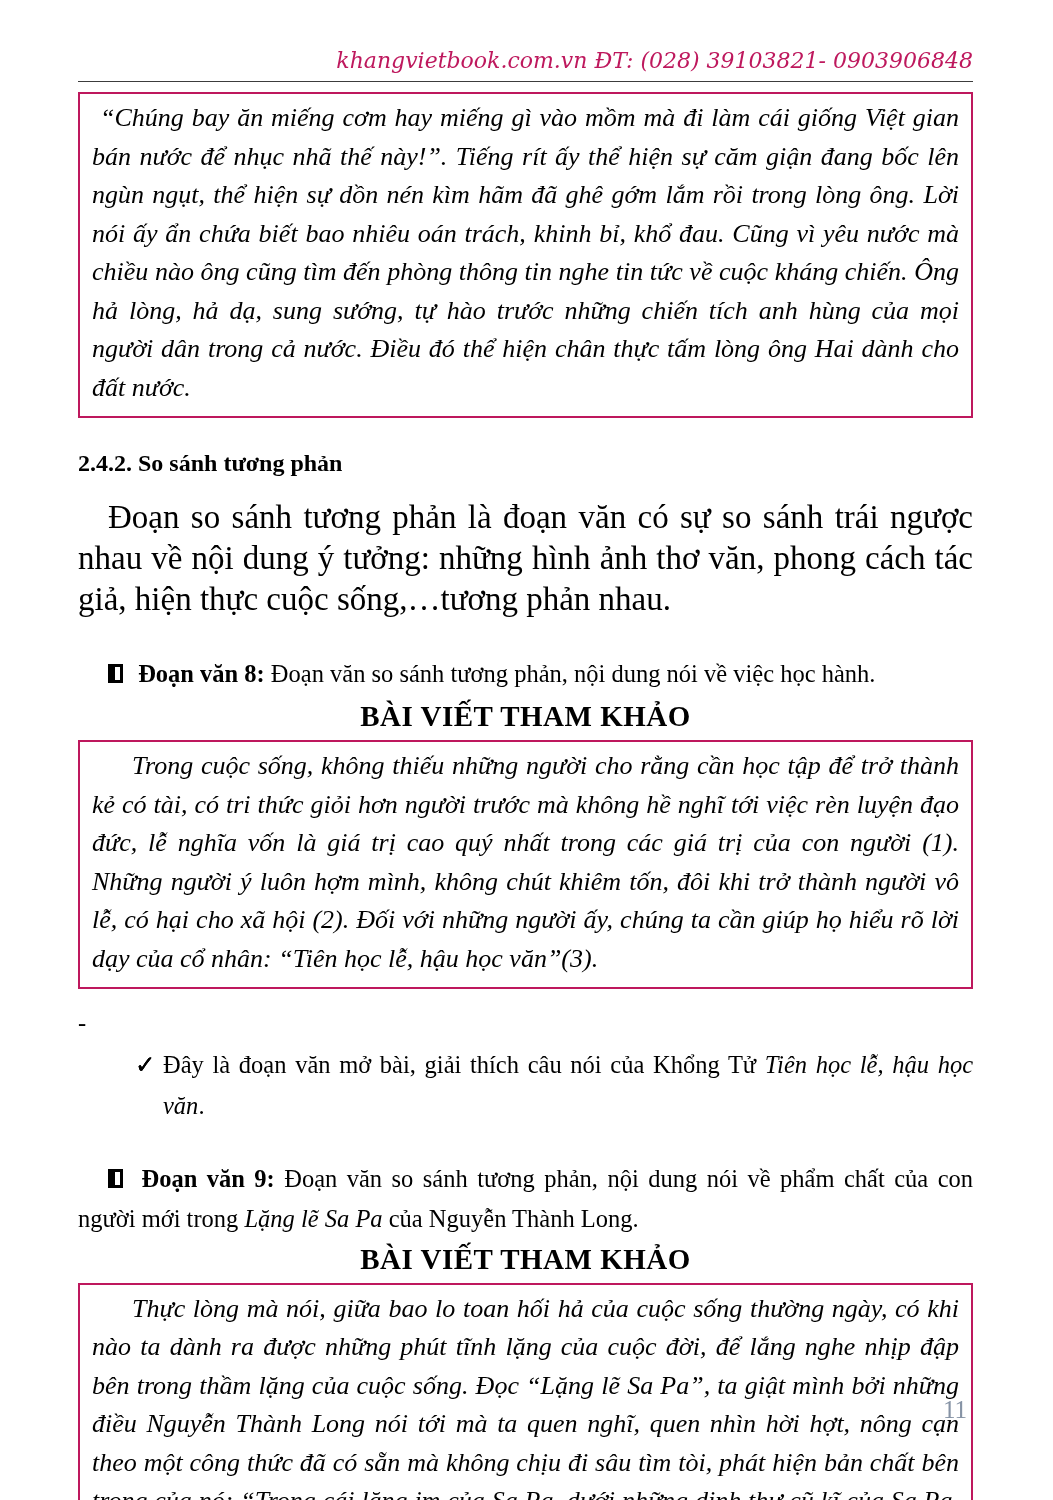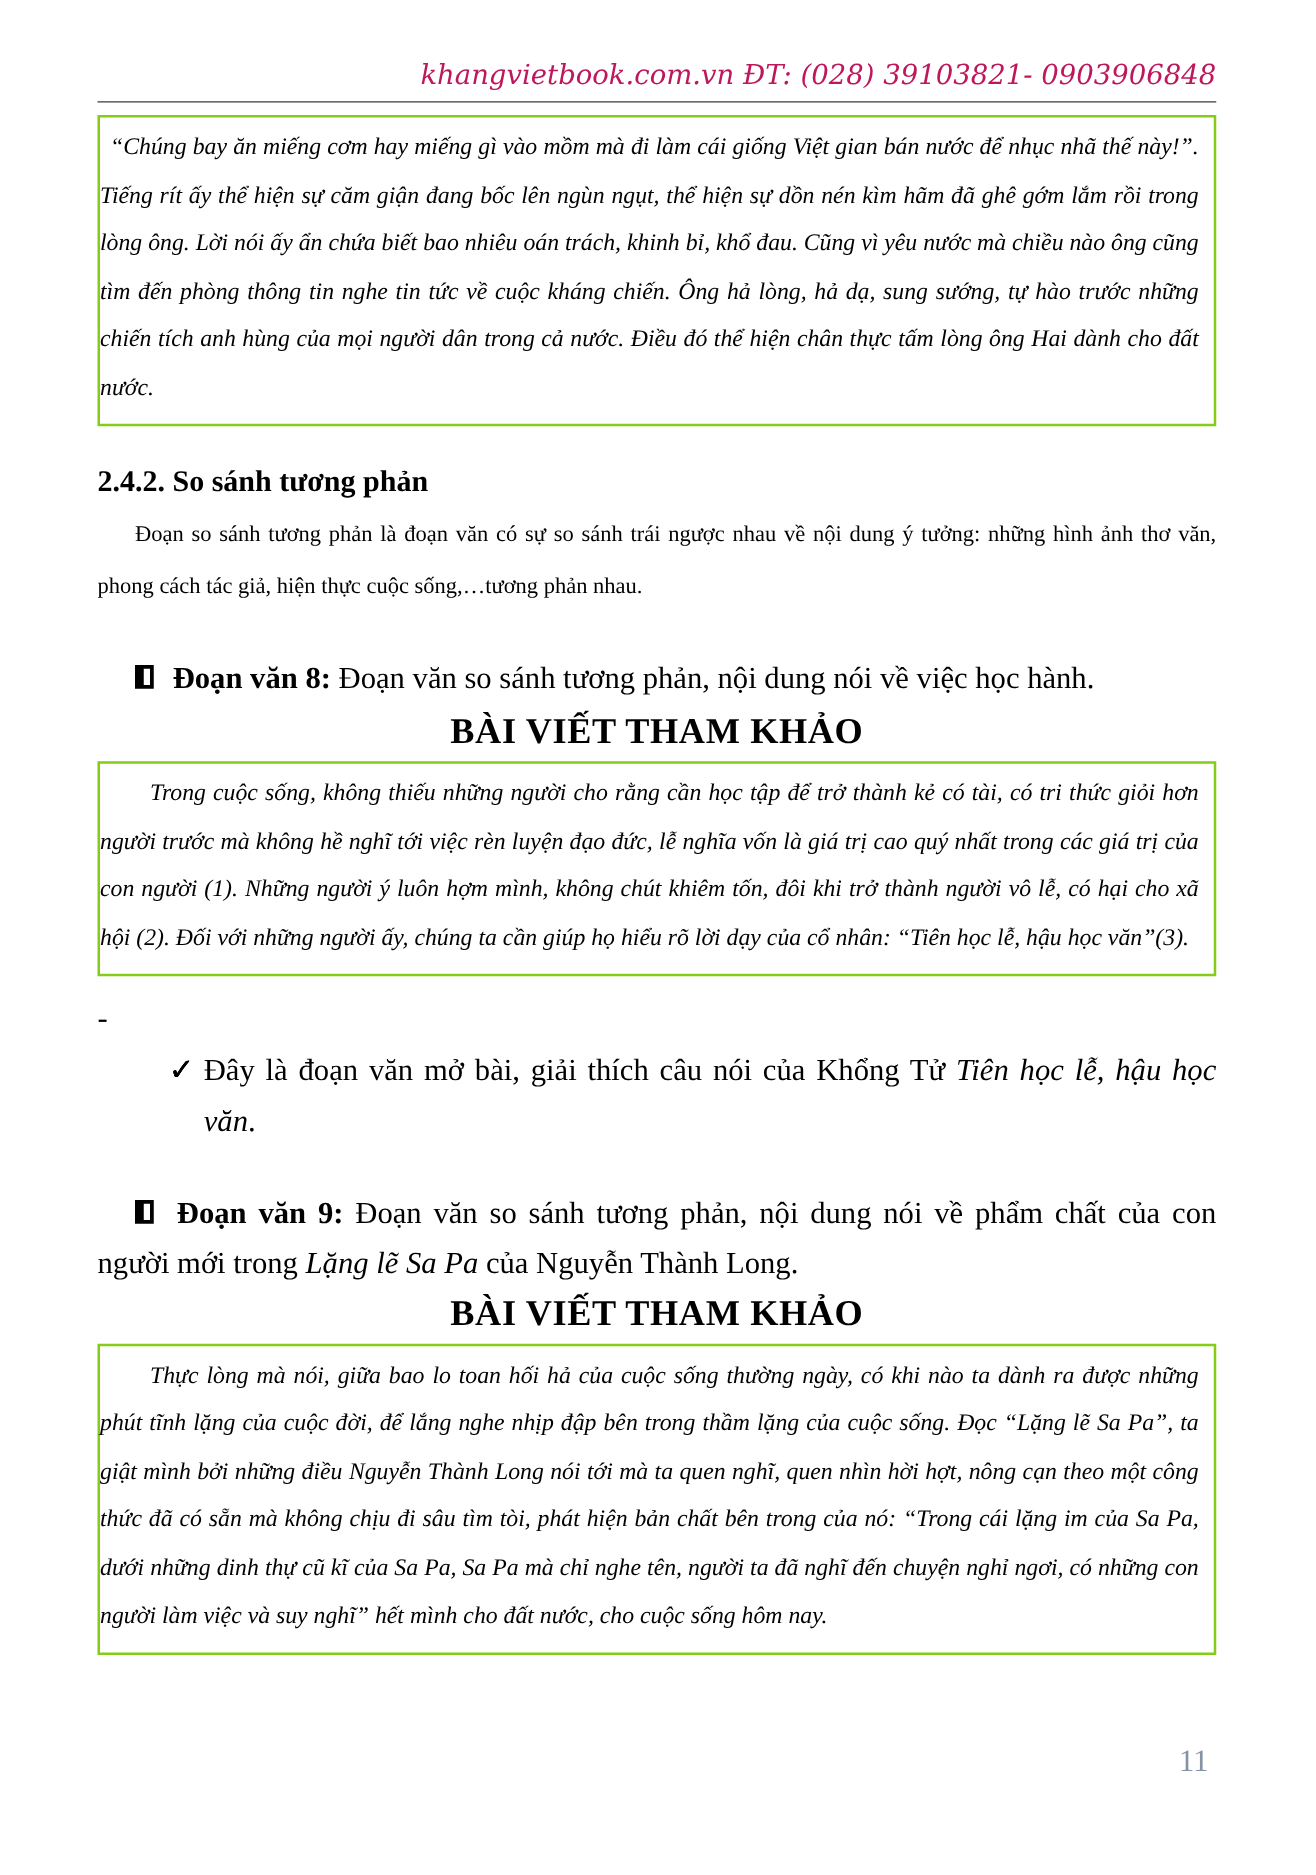--- a/index.html
+++ b/index.html
@@ -23,10 +23,10 @@
     border-bottom:1.6px solid #3c3c3c;
   }
   .quote-box {
-    border:2px solid #84cc16;
-    padding:5px 12px 9px 0;
+    border:2px solid #be185d;
+    padding:5px 12px 9px 12px;
     font-style:italic;
-    font-size:19px;
+    font-size:26px;
     line-height:38.5px;
     text-align:justify;
   }

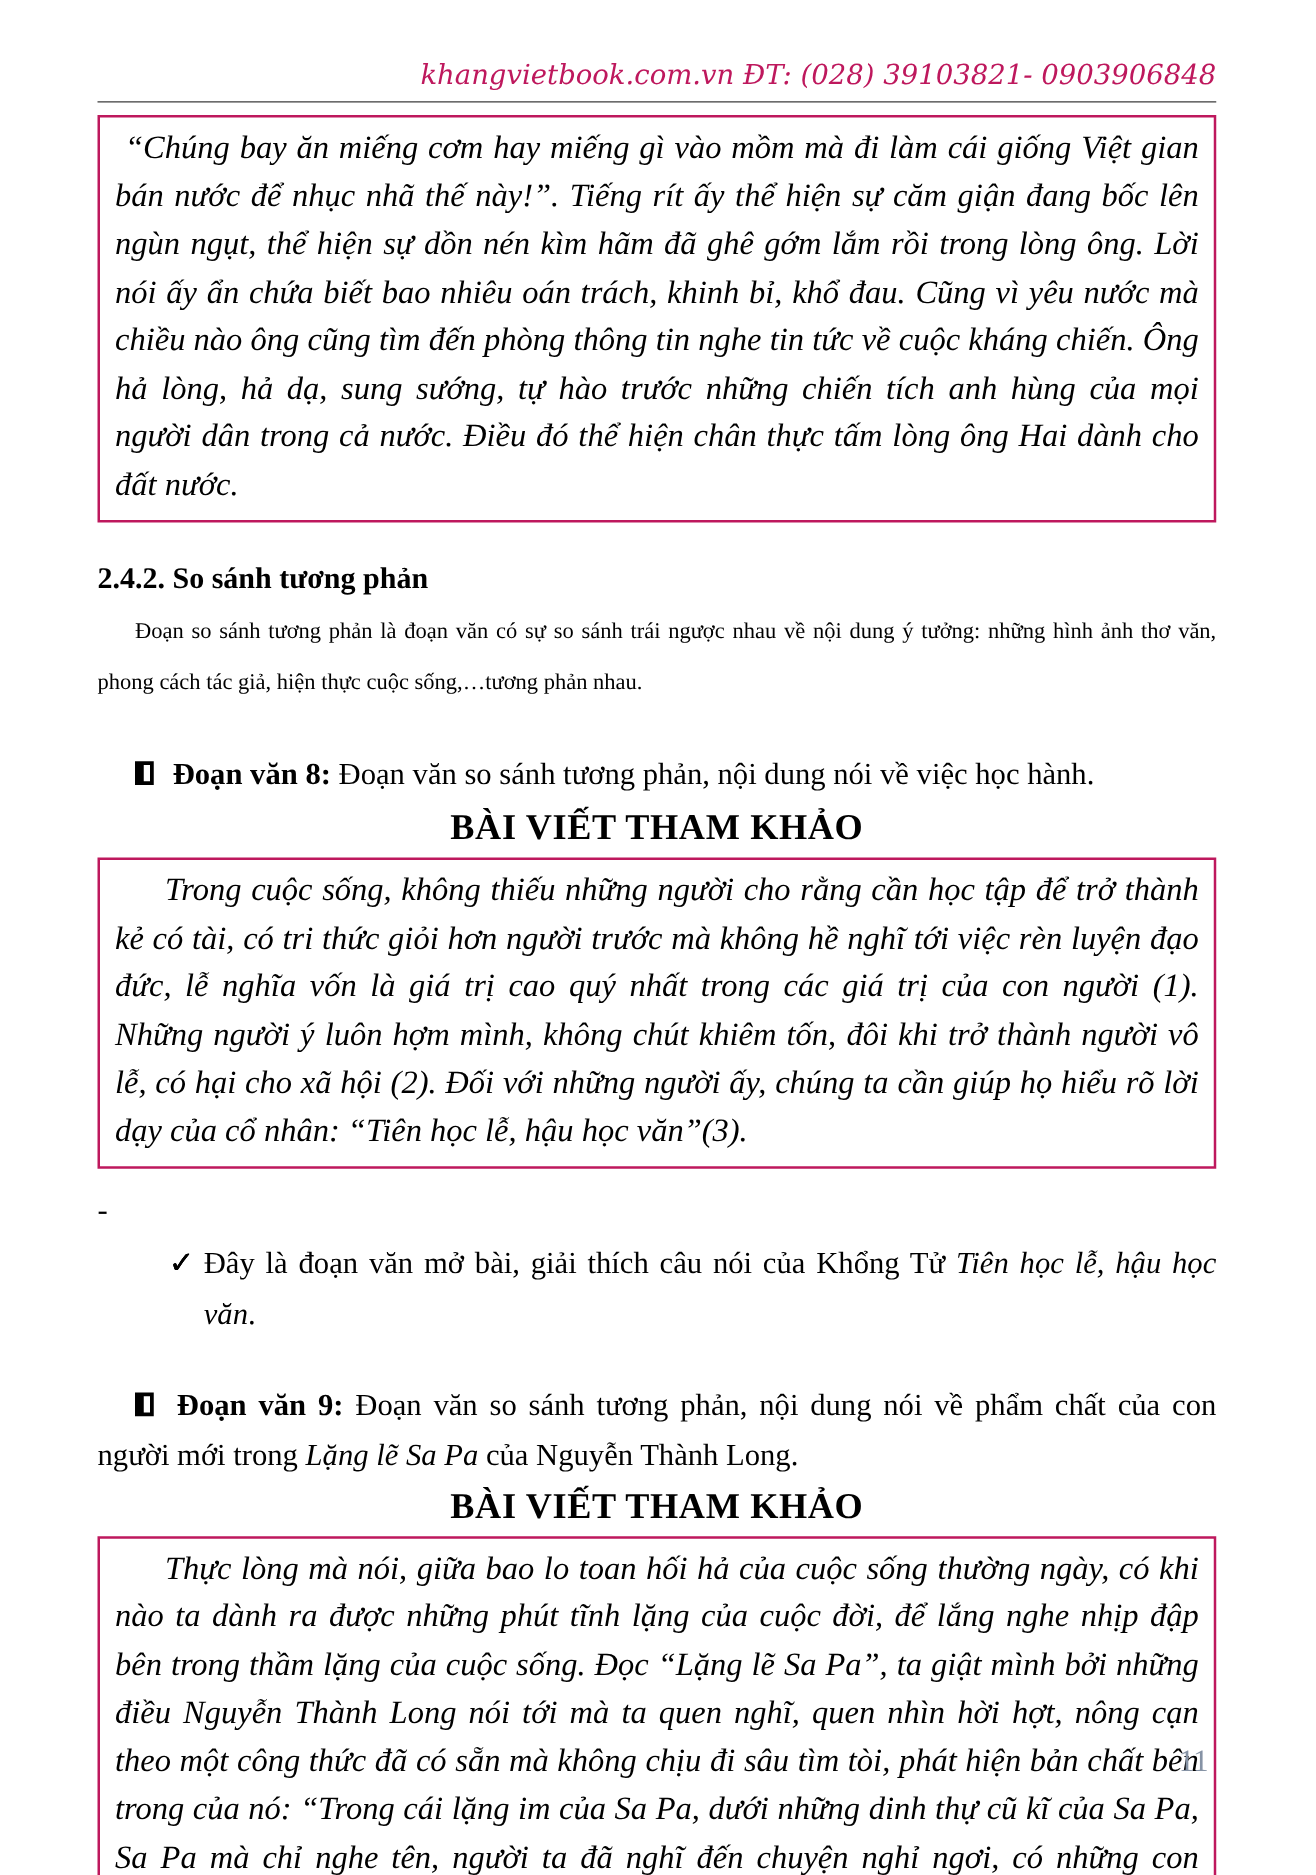--- a/index.html
+++ b/index.html
@@ -38,8 +38,8 @@
     font-size:24px;
   }
   .intro-para {
-    margin-top:7px;
-    font-size:18px;
+    margin-top:20px;
+    font-size:33px;
     line-height:41px;
     text-align:justify;
     text-indent:30px;

